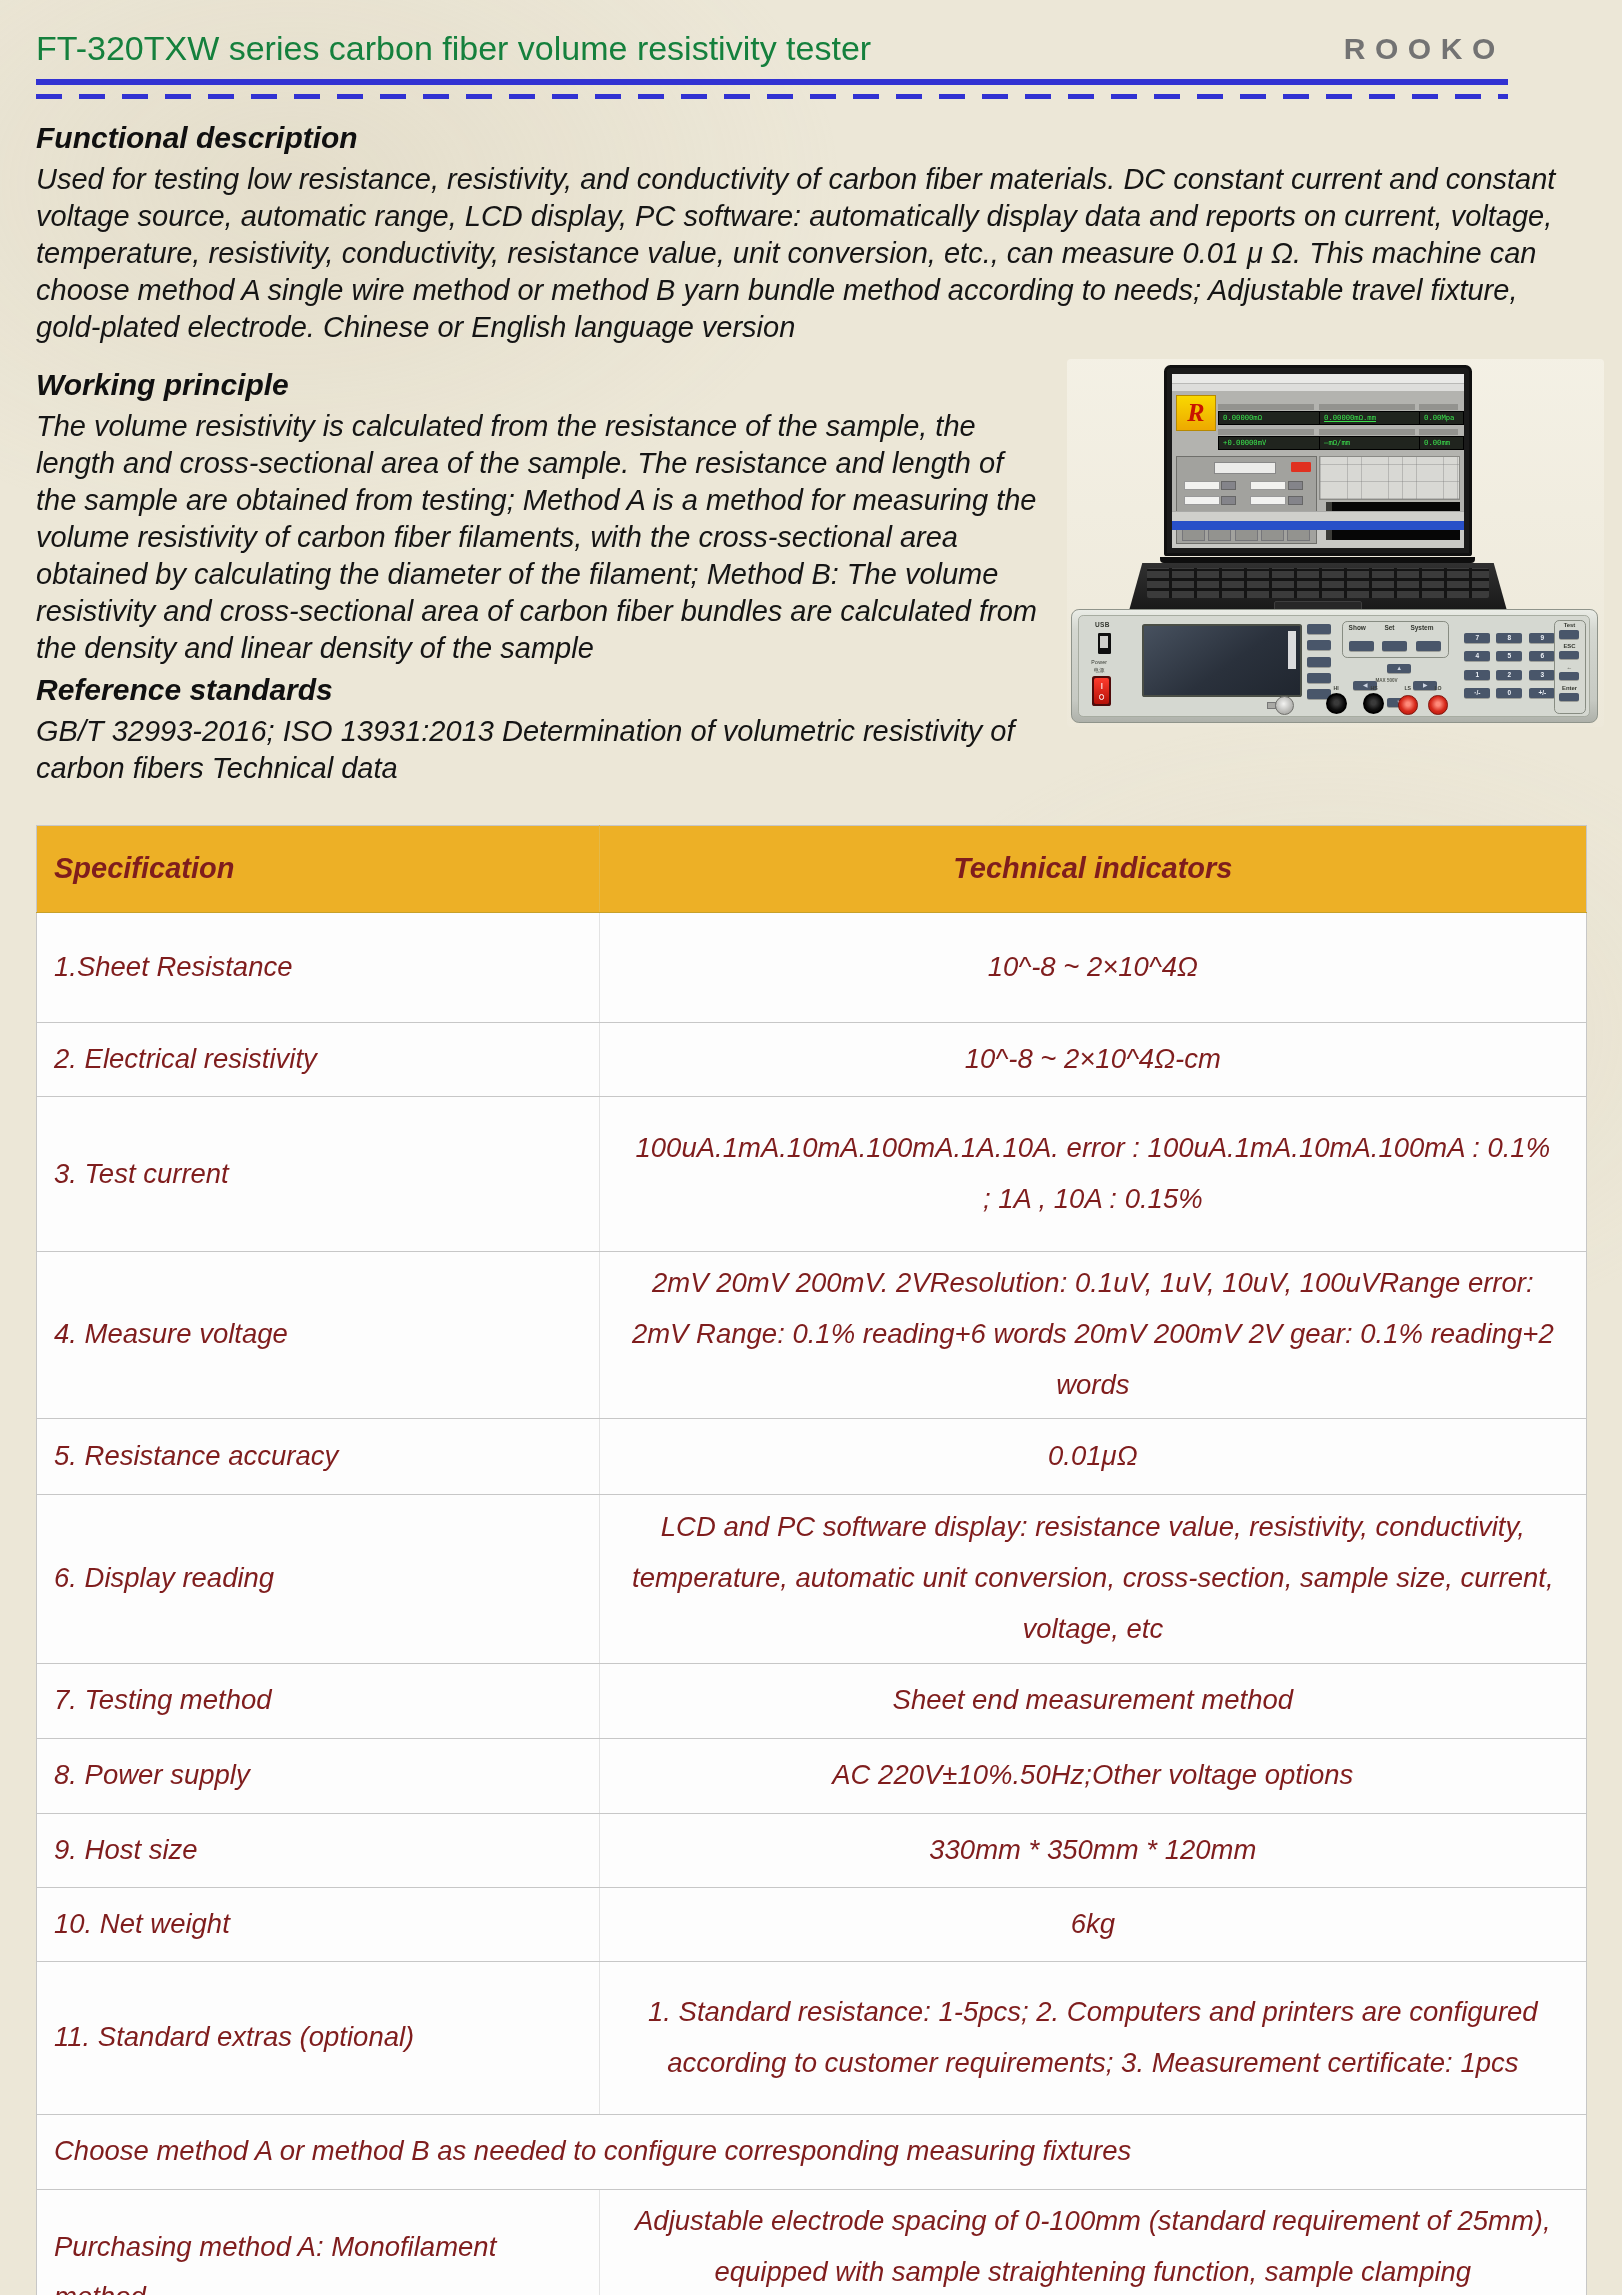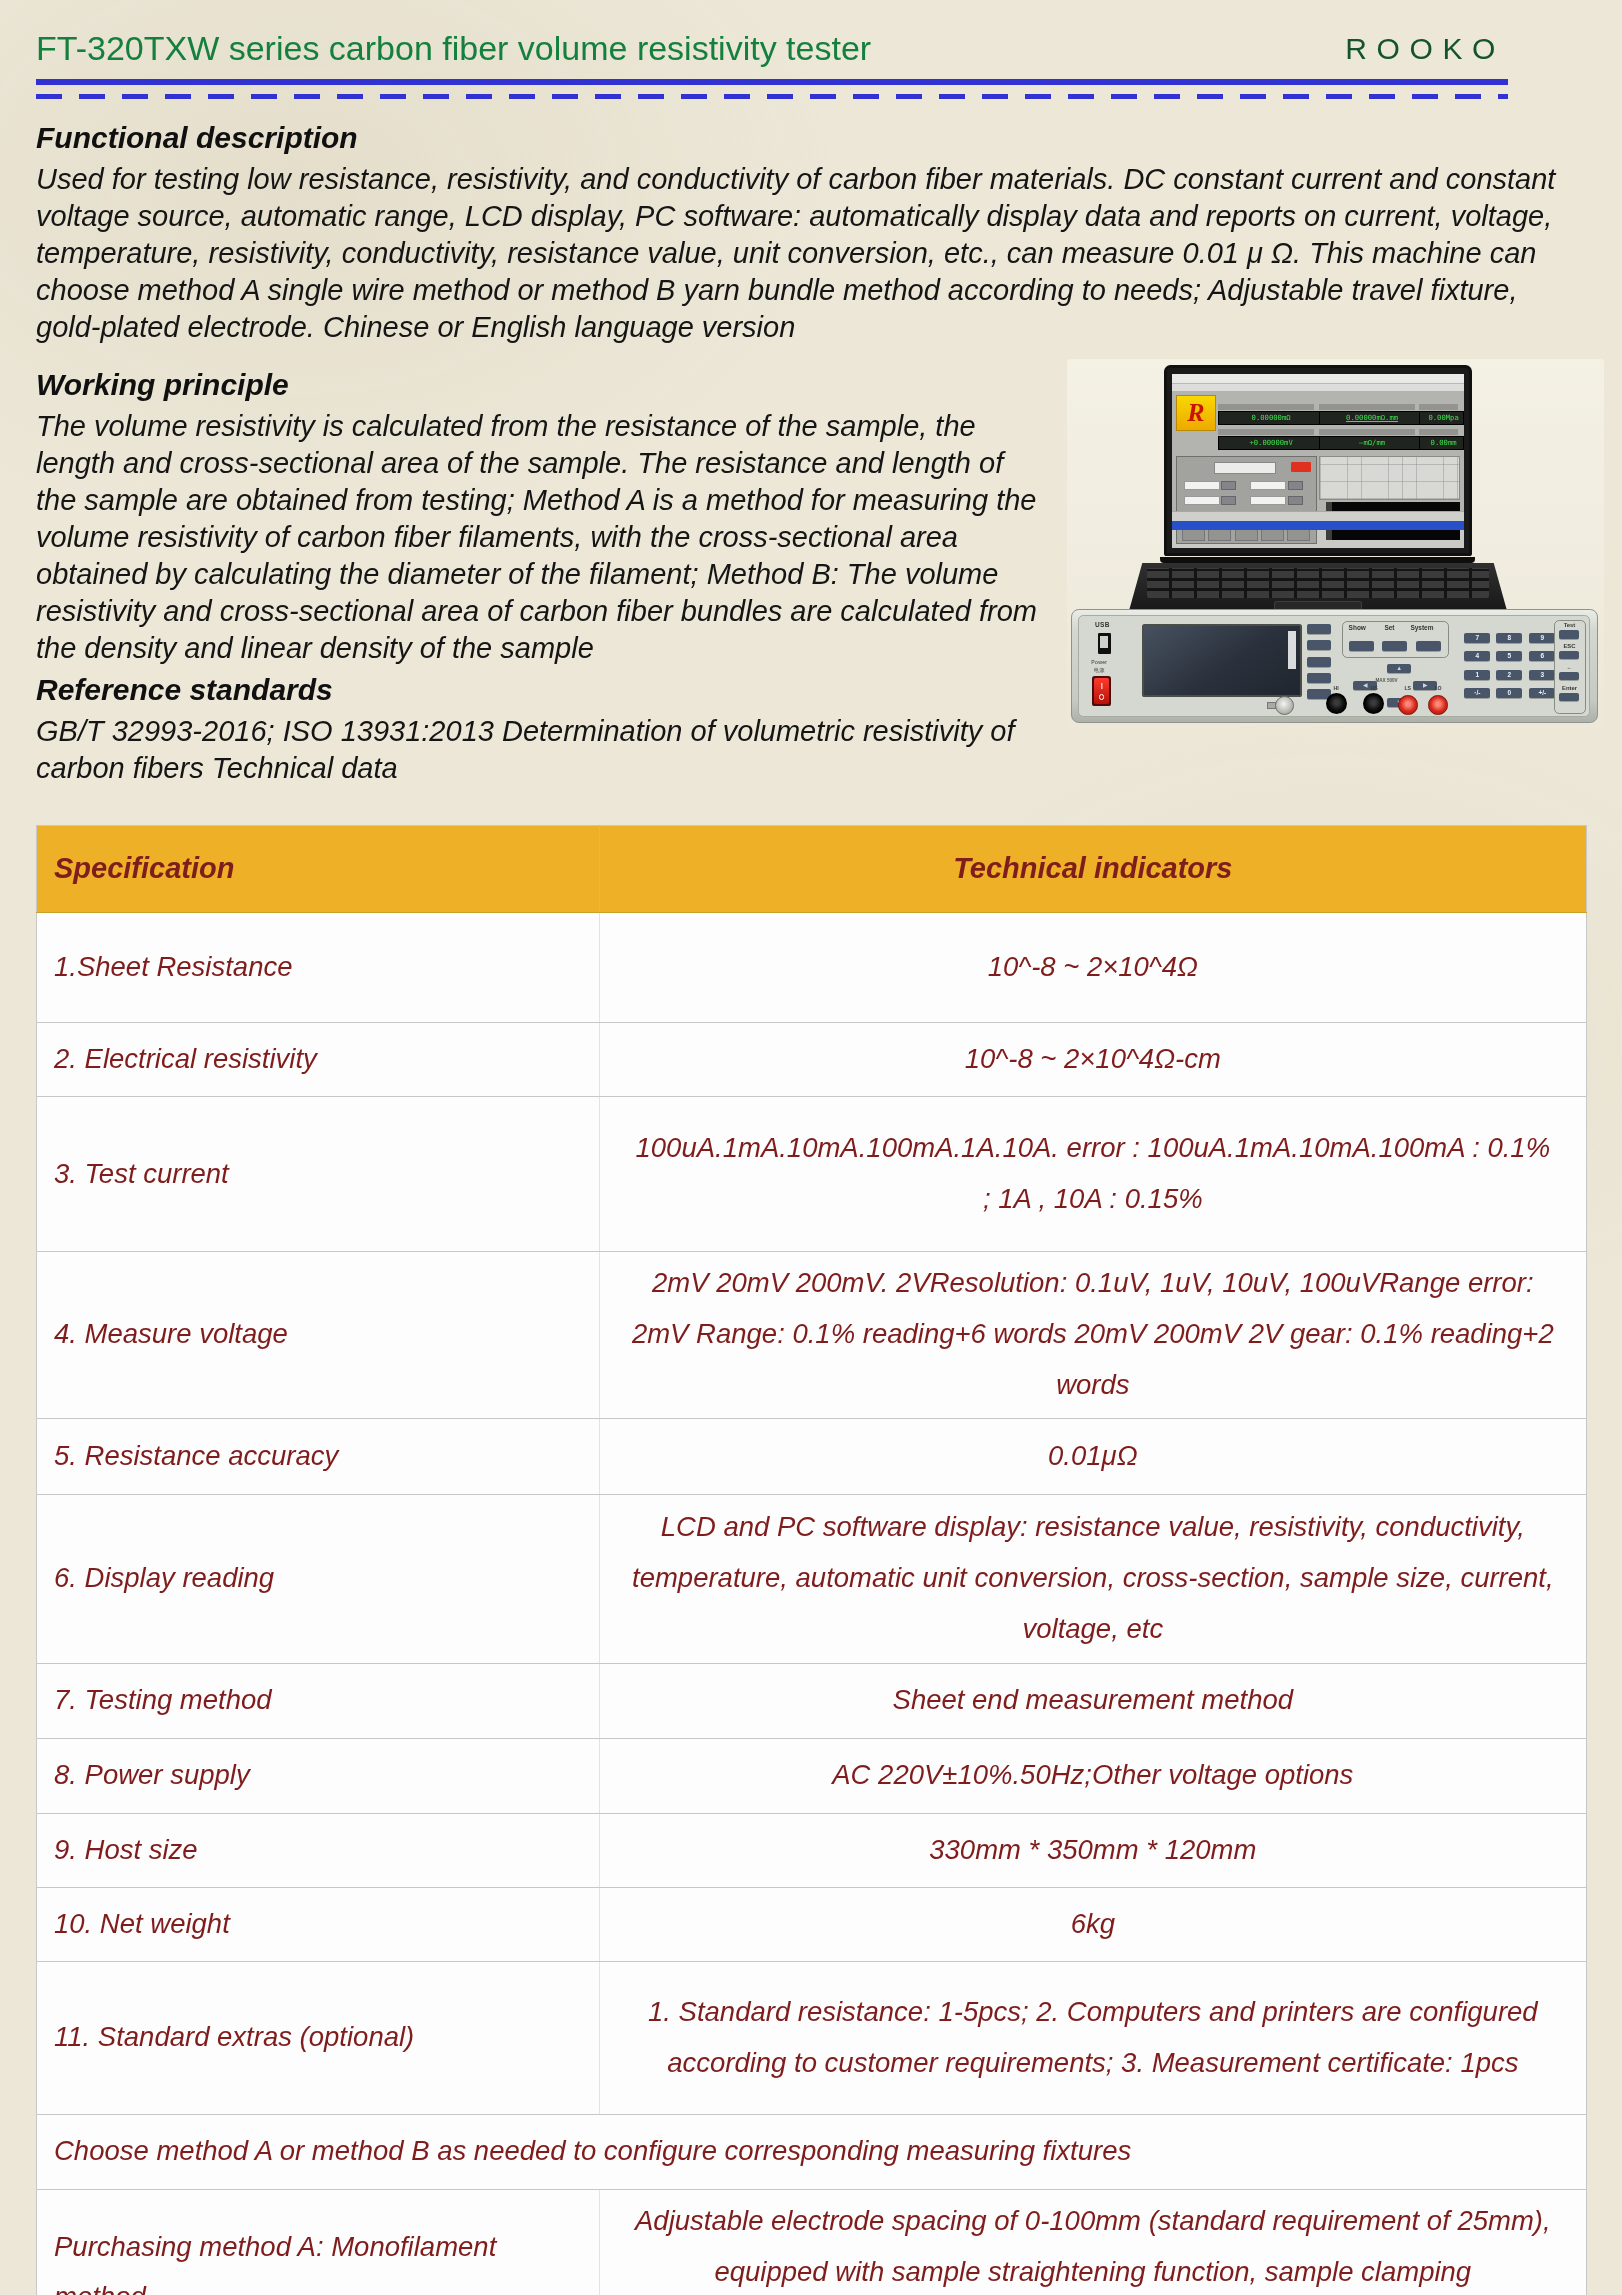--- a/index.html
+++ b/index.html
@@ -17,8 +17,8 @@
   
   .hdr{position:relative;}
   .title{font-size:34px;font-weight:normal;letter-spacing:0;color:#15803d;}
-  .brand{position:absolute;right:82px;top:2.6px;font-size:30px;font-weight:normal;
-         color:#14532d;letter-spacing:.32em;}
+  .brand{position:absolute;right:82px;top:2.6px;font-size:30px;font-weight:bold;
+         color:#737373;letter-spacing:.32em;}
   .rule-solid{margin-top:10.5px;width:1472px;height:6.5px;background:#3232d2;}
   .rule-dashed{margin-top:8.5px;width:1472px;height:5.9px;
     background:repeating-linear-gradient(90deg,#3232d2 0 26px,transparent 26px 43px);}

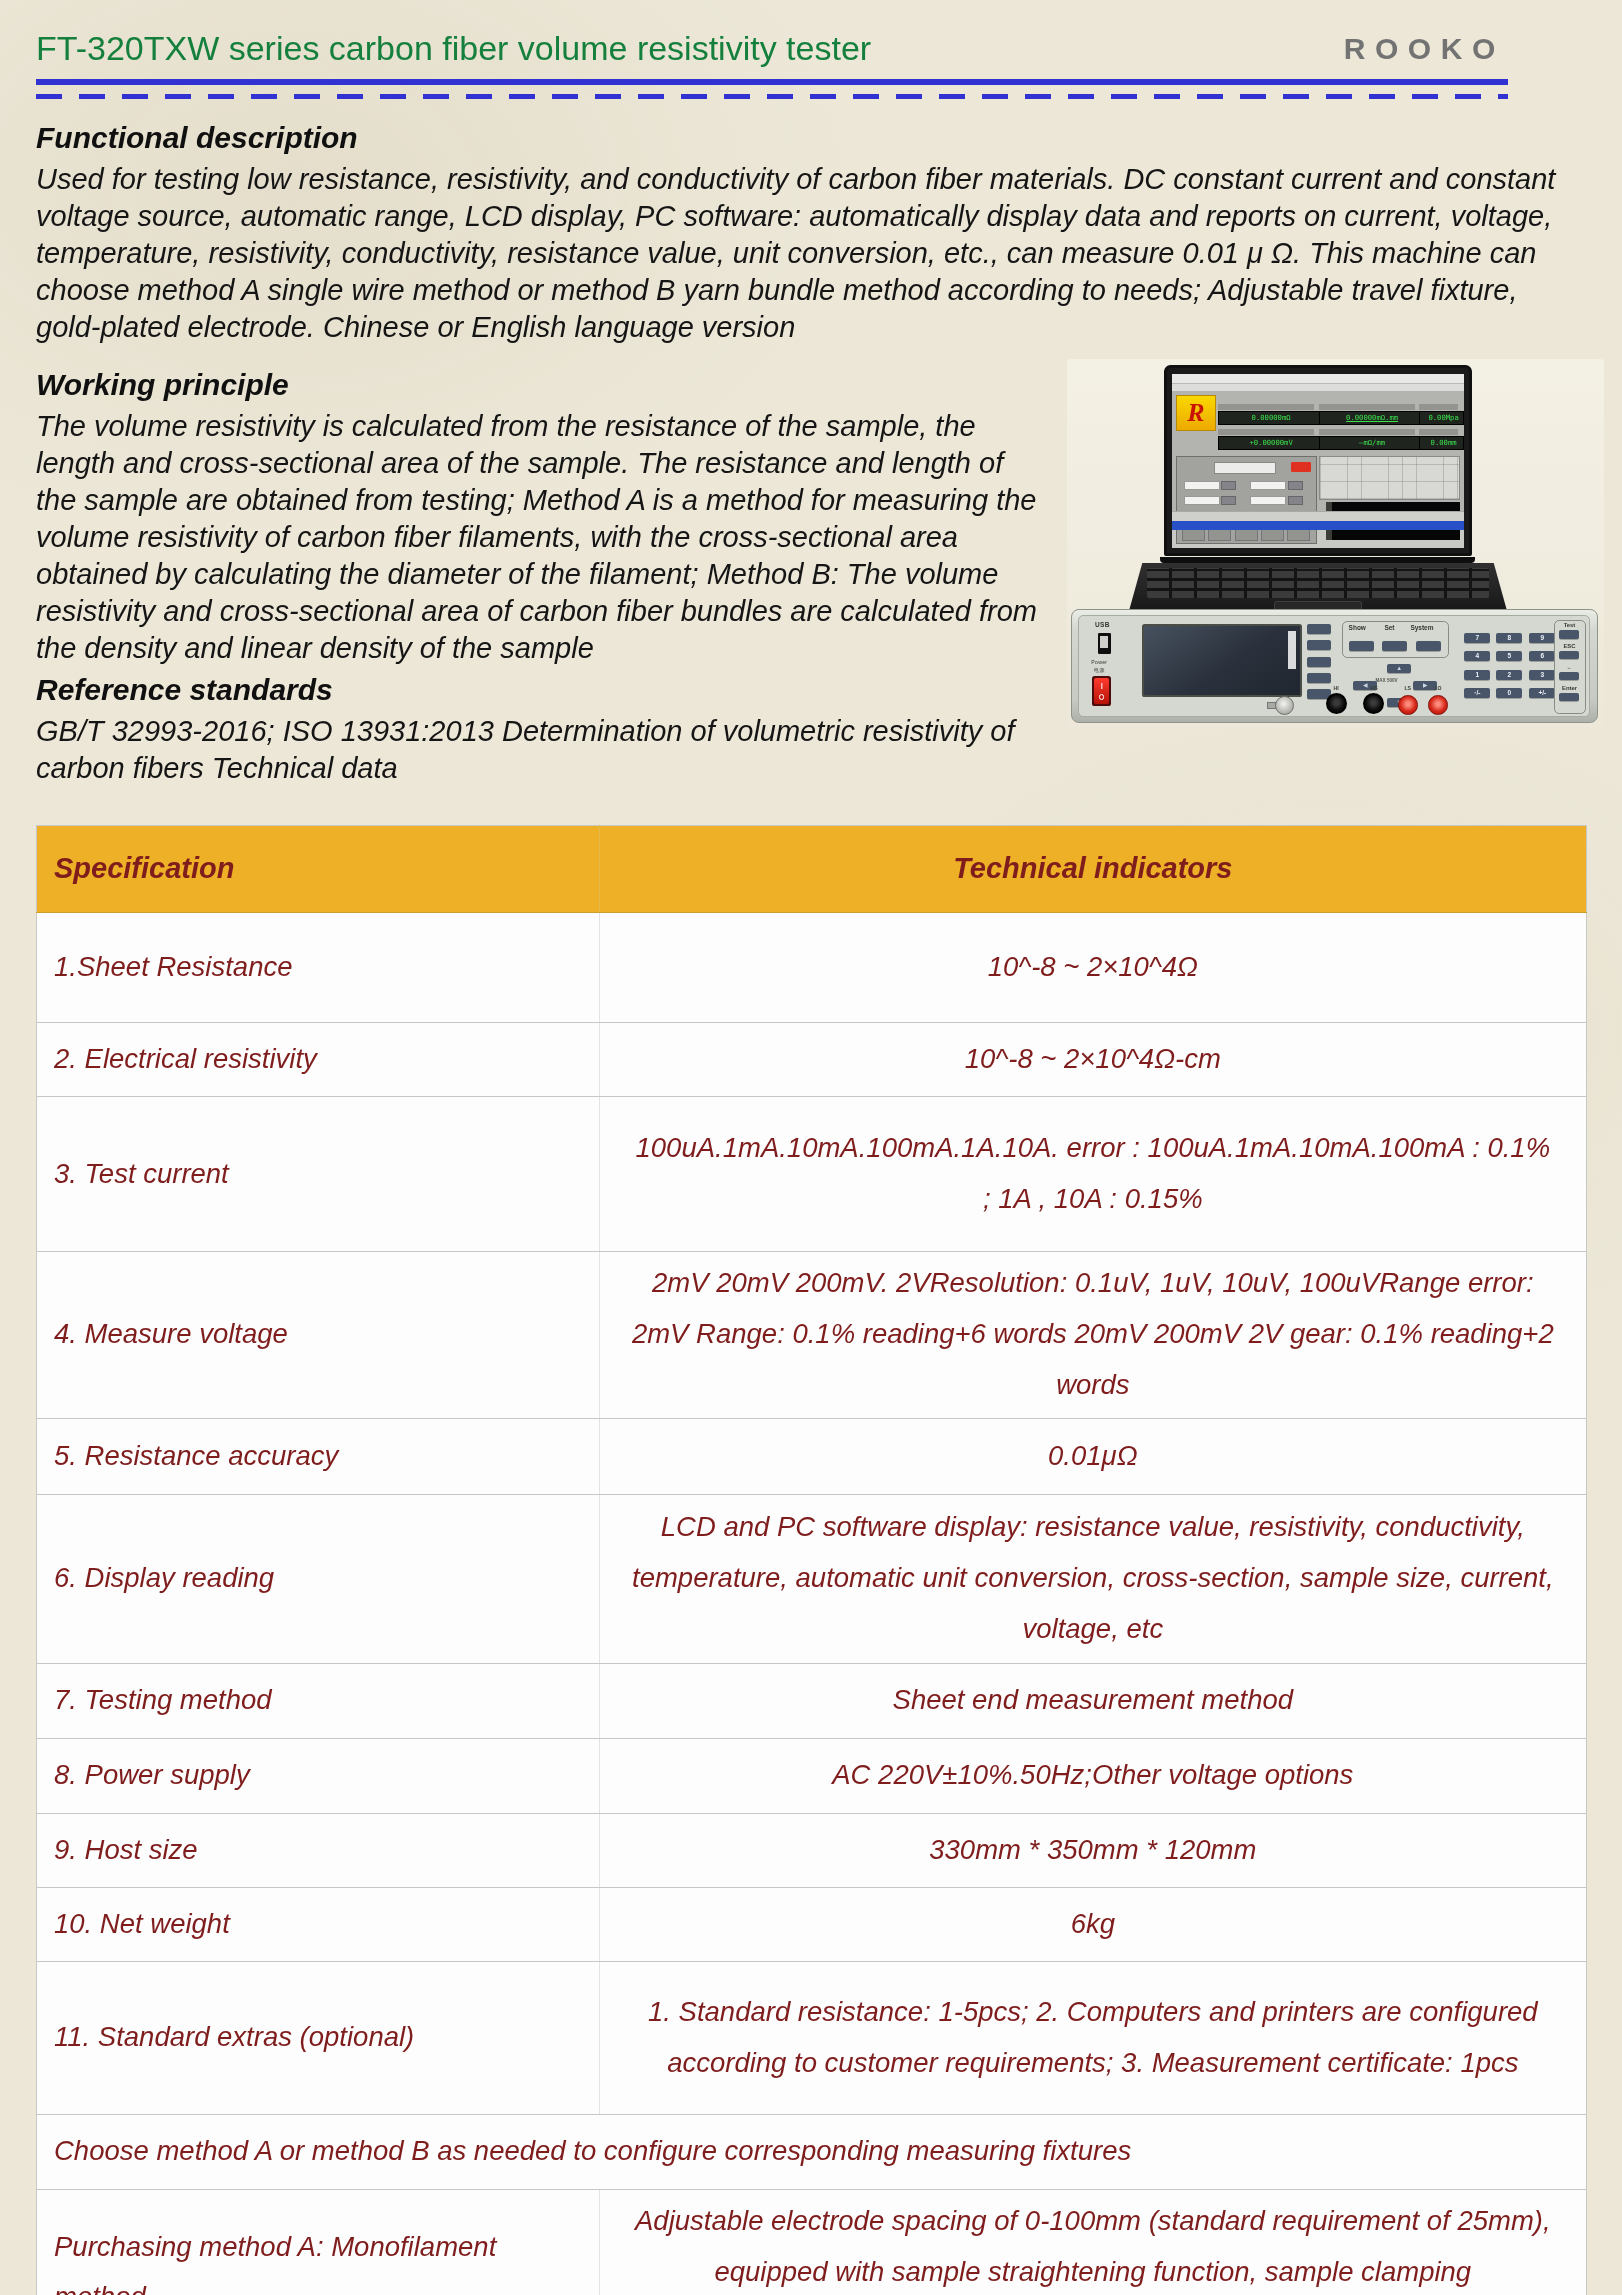--- a/index.html
+++ b/index.html
@@ -45,7 +45,7 @@
            transform:rotate(0.001deg);}
   .rl{position:absolute;height:5.9px;background:#93938f;}
   .ro{position:absolute;height:11.8px;background:#20241e;border:0.7px solid #000;color:#3ae14c;
-      font:7.2px/11.8px "DejaVu Sans Mono",monospace;padding-left:3.9px;white-space:nowrap;overflow:hidden;text-align:center;}
+      font:7.2px/11.8px "DejaVu Sans Mono",monospace;padding-left:3.9px;white-space:nowrap;overflow:hidden;}
   .cp{position:absolute;left:3.9px;top:65px;width:139px;height:86px;background:#a2a29e;border:0.7px solid #6f6f6b;}
   .combo{position:absolute;left:37px;top:5.2px;width:60px;height:9.8px;background:#ececea;border:0.7px solid #888;}
   .redbtn{position:absolute;right:5.2px;top:5.2px;width:19.6px;height:9.2px;background:#e03020;border-radius:1.3px;}

